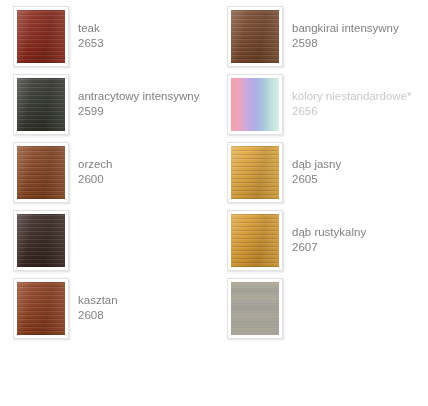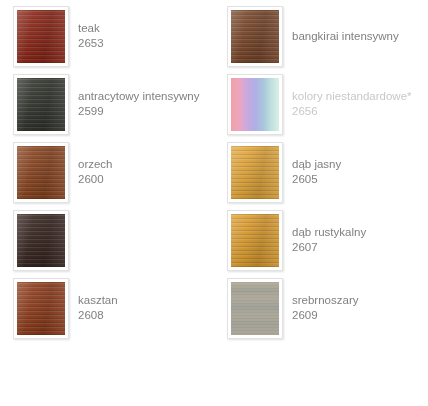--- a/index.html
+++ b/index.html
@@ -130,6 +130,7 @@
       </div>
       <div class="swatch-label">
         <span class="label-name">bangkirai intensywny</span>
+        <span class="label-code">2598</span>
       </div>
     </div>
     <div class="swatch-cell">

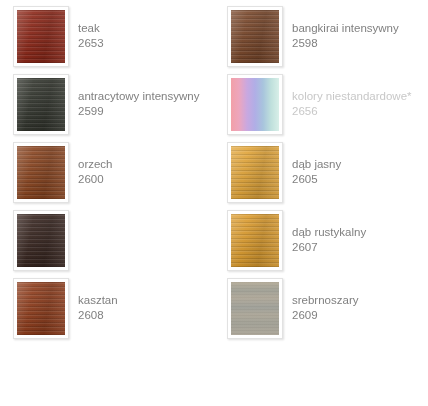--- a/index.html
+++ b/index.html
@@ -216,10 +216,6 @@
           <div class="grain-soft"></div>
         </div>
       </div>
-      <div class="swatch-label">
-        <span class="label-name">srebrnoszary</span>
-        <span class="label-code">2609</span>
-      </div>
     </div>
   </div>
 

